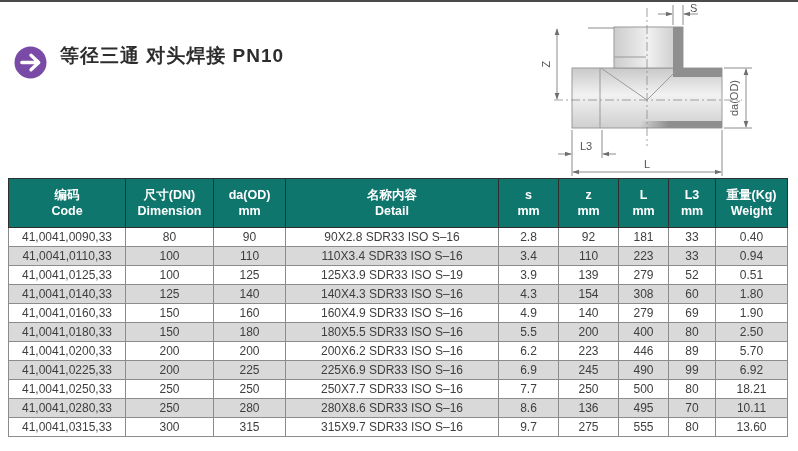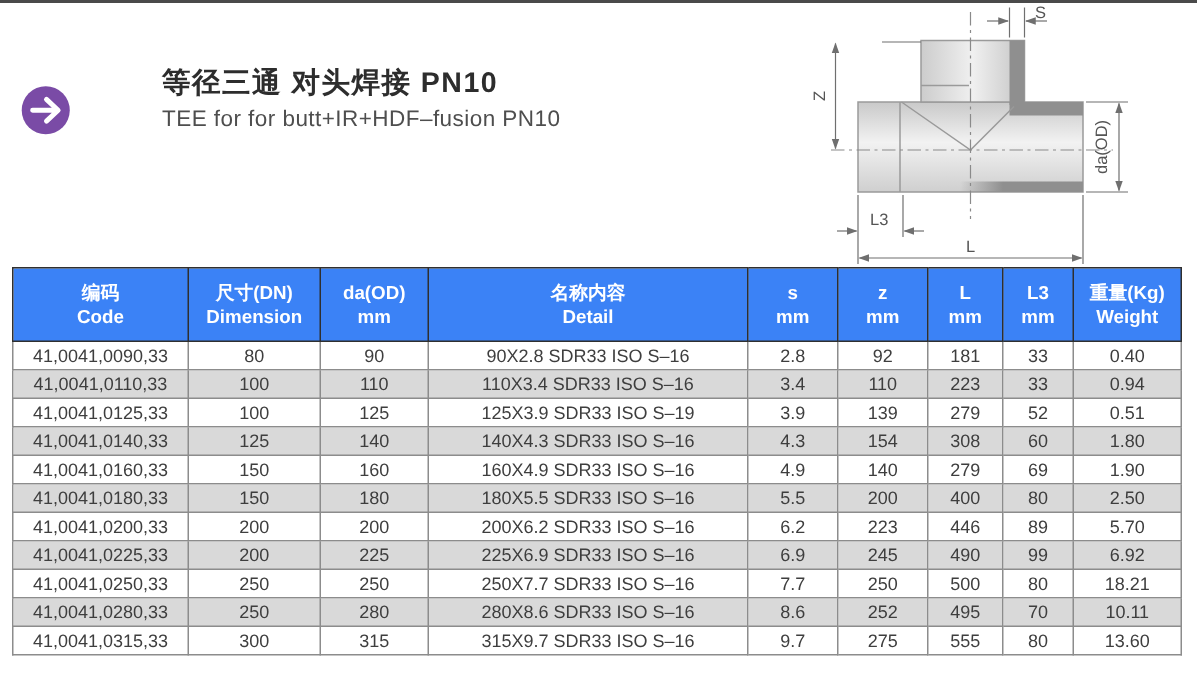--- a/index.html
+++ b/index.html
@@ -11,7 +11,7 @@
 
   
   .page-header { position:absolute; top:44px; left:14px; }
-  .hdr-row { display:flex; align-items:flex-end;gap:48px; }
+  .hdr-row { display:flex; align-items:flex-start; }
   .hdr-icon { width:33px; height:33px; flex:0 0 33px; margin-top:2px; }
   .hdr-text { margin-left:13px; }
   .title-zh { font-size:19px; font-weight:bold; color:#2d2d2d; letter-spacing:1px; line-height:24px; }

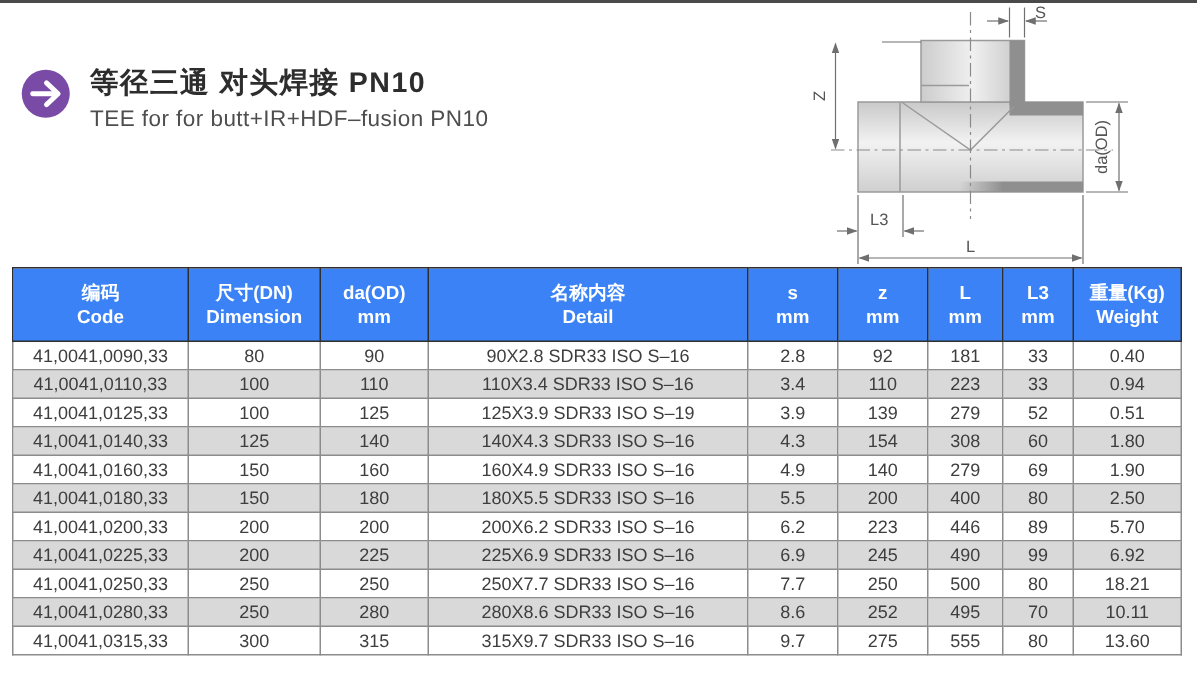--- a/index.html
+++ b/index.html
@@ -46,7 +46,6 @@
     </svg>
     <div class="hdr-text">
       <div class="title-zh">等径三通 对头焊接  PN10</div>
-      <div class="title-en">TEE for for butt+IR+HDF–fusion  PN10</div>
     </div>
   </div>
 </div>

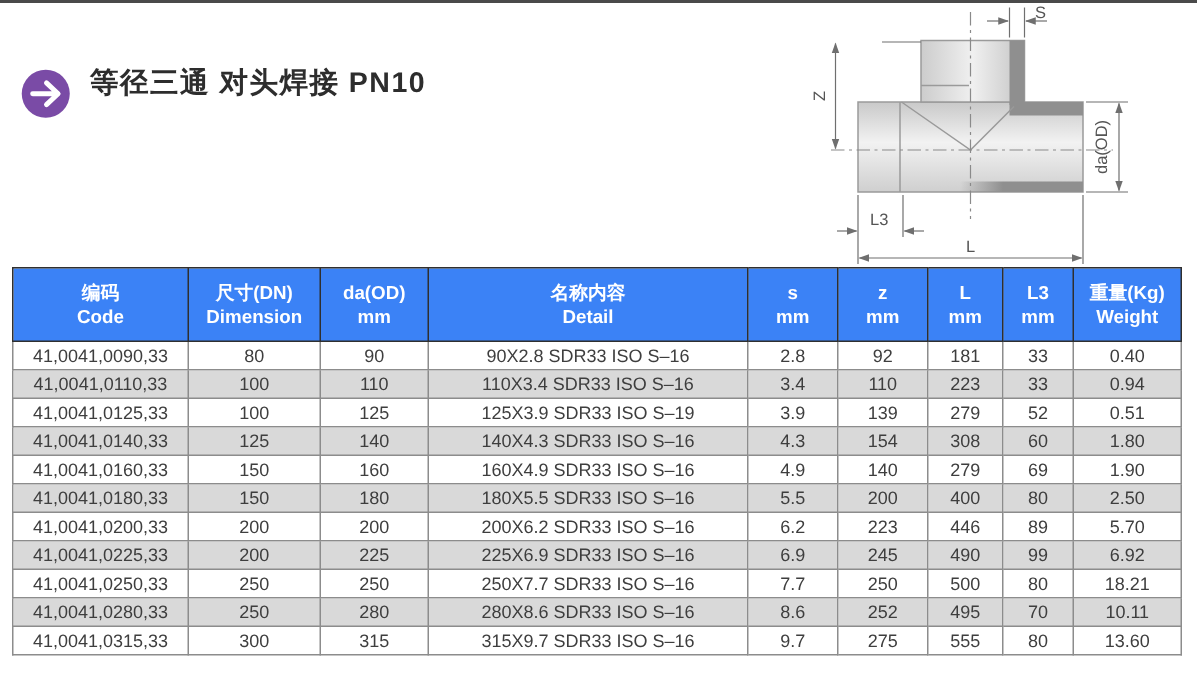--- a/index.html
+++ b/index.html
@@ -23,7 +23,7 @@
   
   table.spec { position:absolute; top:178px; left:8px; width:779px;
     border-collapse:collapse; table-layout:fixed; }
-  table.spec th { background:#3b82f6; color:#ffffff; font-weight:bold; font-size:12.5px;
+  table.spec th { background:#0f766e; color:#ffffff; font-weight:bold; font-size:12.5px;
     border:1px solid #2f2f2f; padding:3px 1px; height:49px; line-height:16px; text-align:center; }
   table.spec th .zh { display:block; }
   table.spec th .en { display:block; }

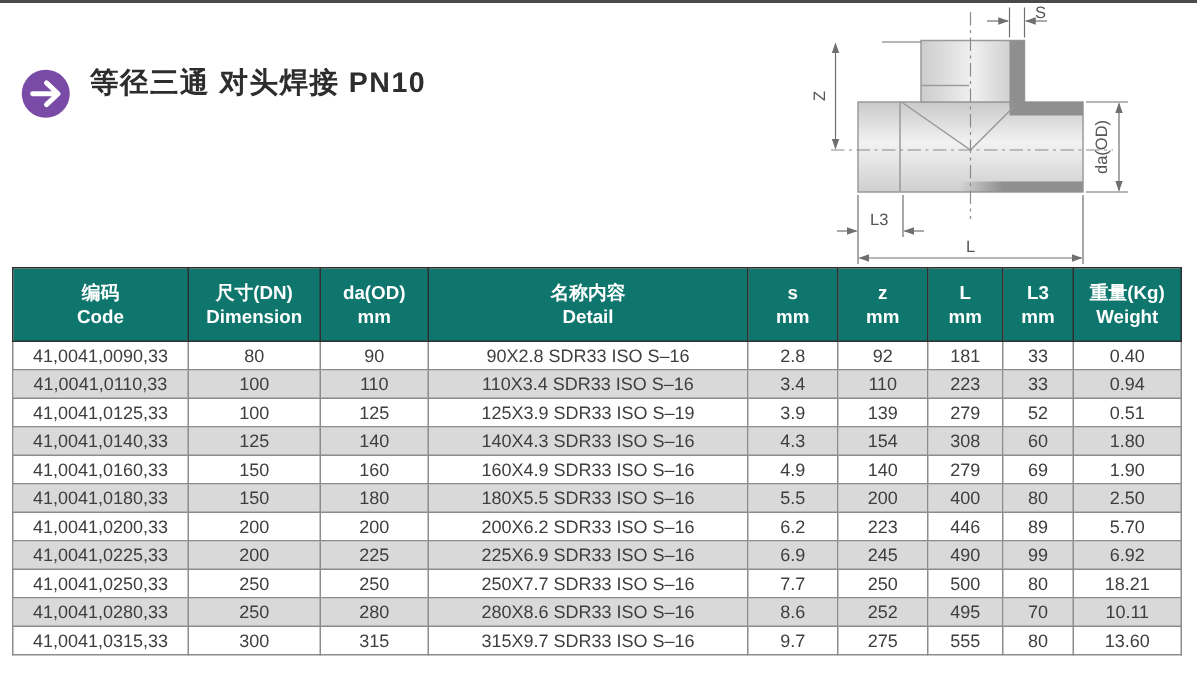--- a/index.html
+++ b/index.html
@@ -278,7 +278,7 @@
         <td>280</td>
         <td>280X8.6 SDR33 ISO S–16</td>
         <td>8.6</td>
-        <td>252</td>
+        <td>136</td>
         <td>495</td>
         <td>70</td>
         <td>10.11</td>

